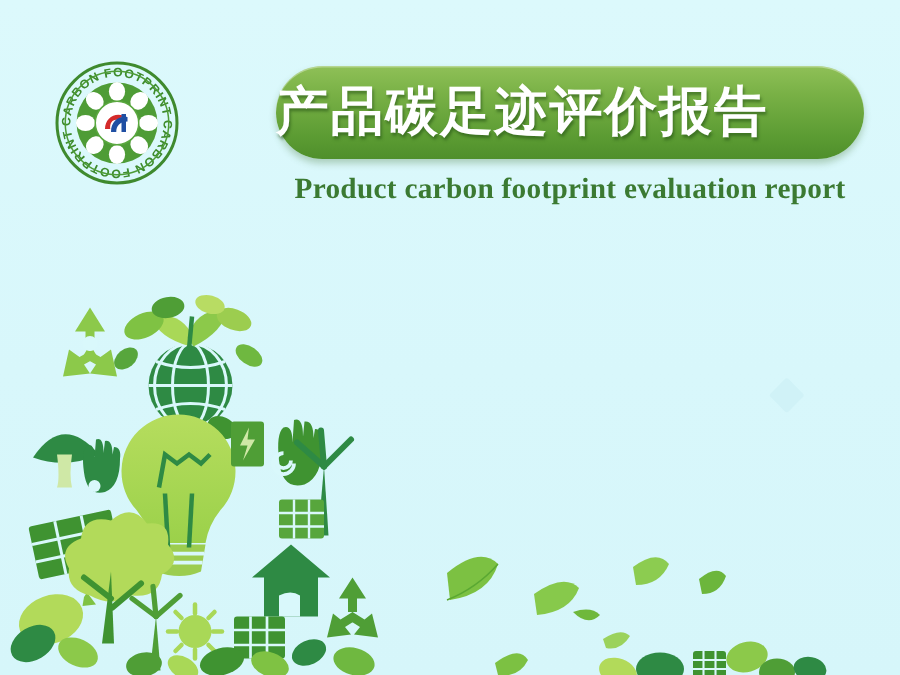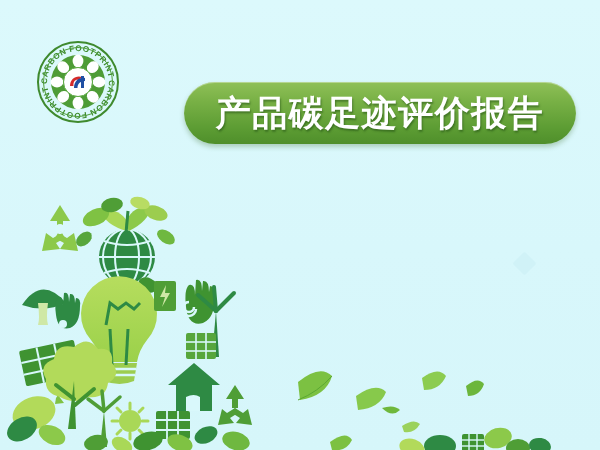--- a/index.html
+++ b/index.html
@@ -51,7 +51,7 @@
     border-radius:31px;
     background:linear-gradient(180deg,#8fc057 0%,#79b146 30%,#5c9c33 75%,#4f8f2b 100%);
     box-shadow:0 3px 5px rgba(60,110,40,.30), inset 0 1px 0 rgba(255,255,255,.35);
-    display:flex;align-items:center;justify-content:center;margin-top:38px;
+    display:flex;align-items:center;justify-content:flex-start;
   }
   #title-text{
     color:#ffffff;

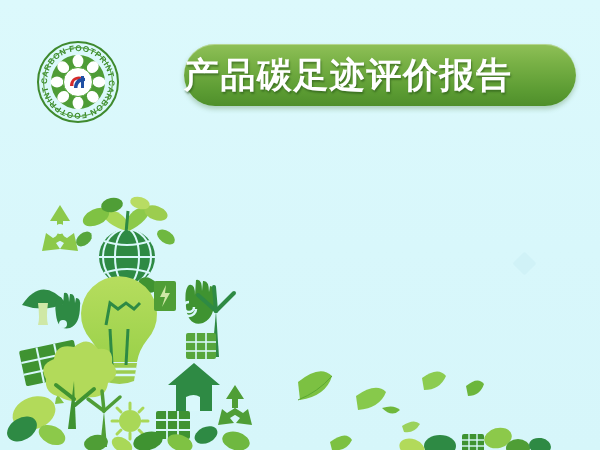--- a/index.html
+++ b/index.html
@@ -122,6 +122,7 @@
   <div id="title-banner">
     <span id="title-text">产品碳足迹评价报告</span>
   </div>
+  <div id="subtitle">Product carbon footprint evaluation report</div>
 
   <div id="watermark"></div>
 

